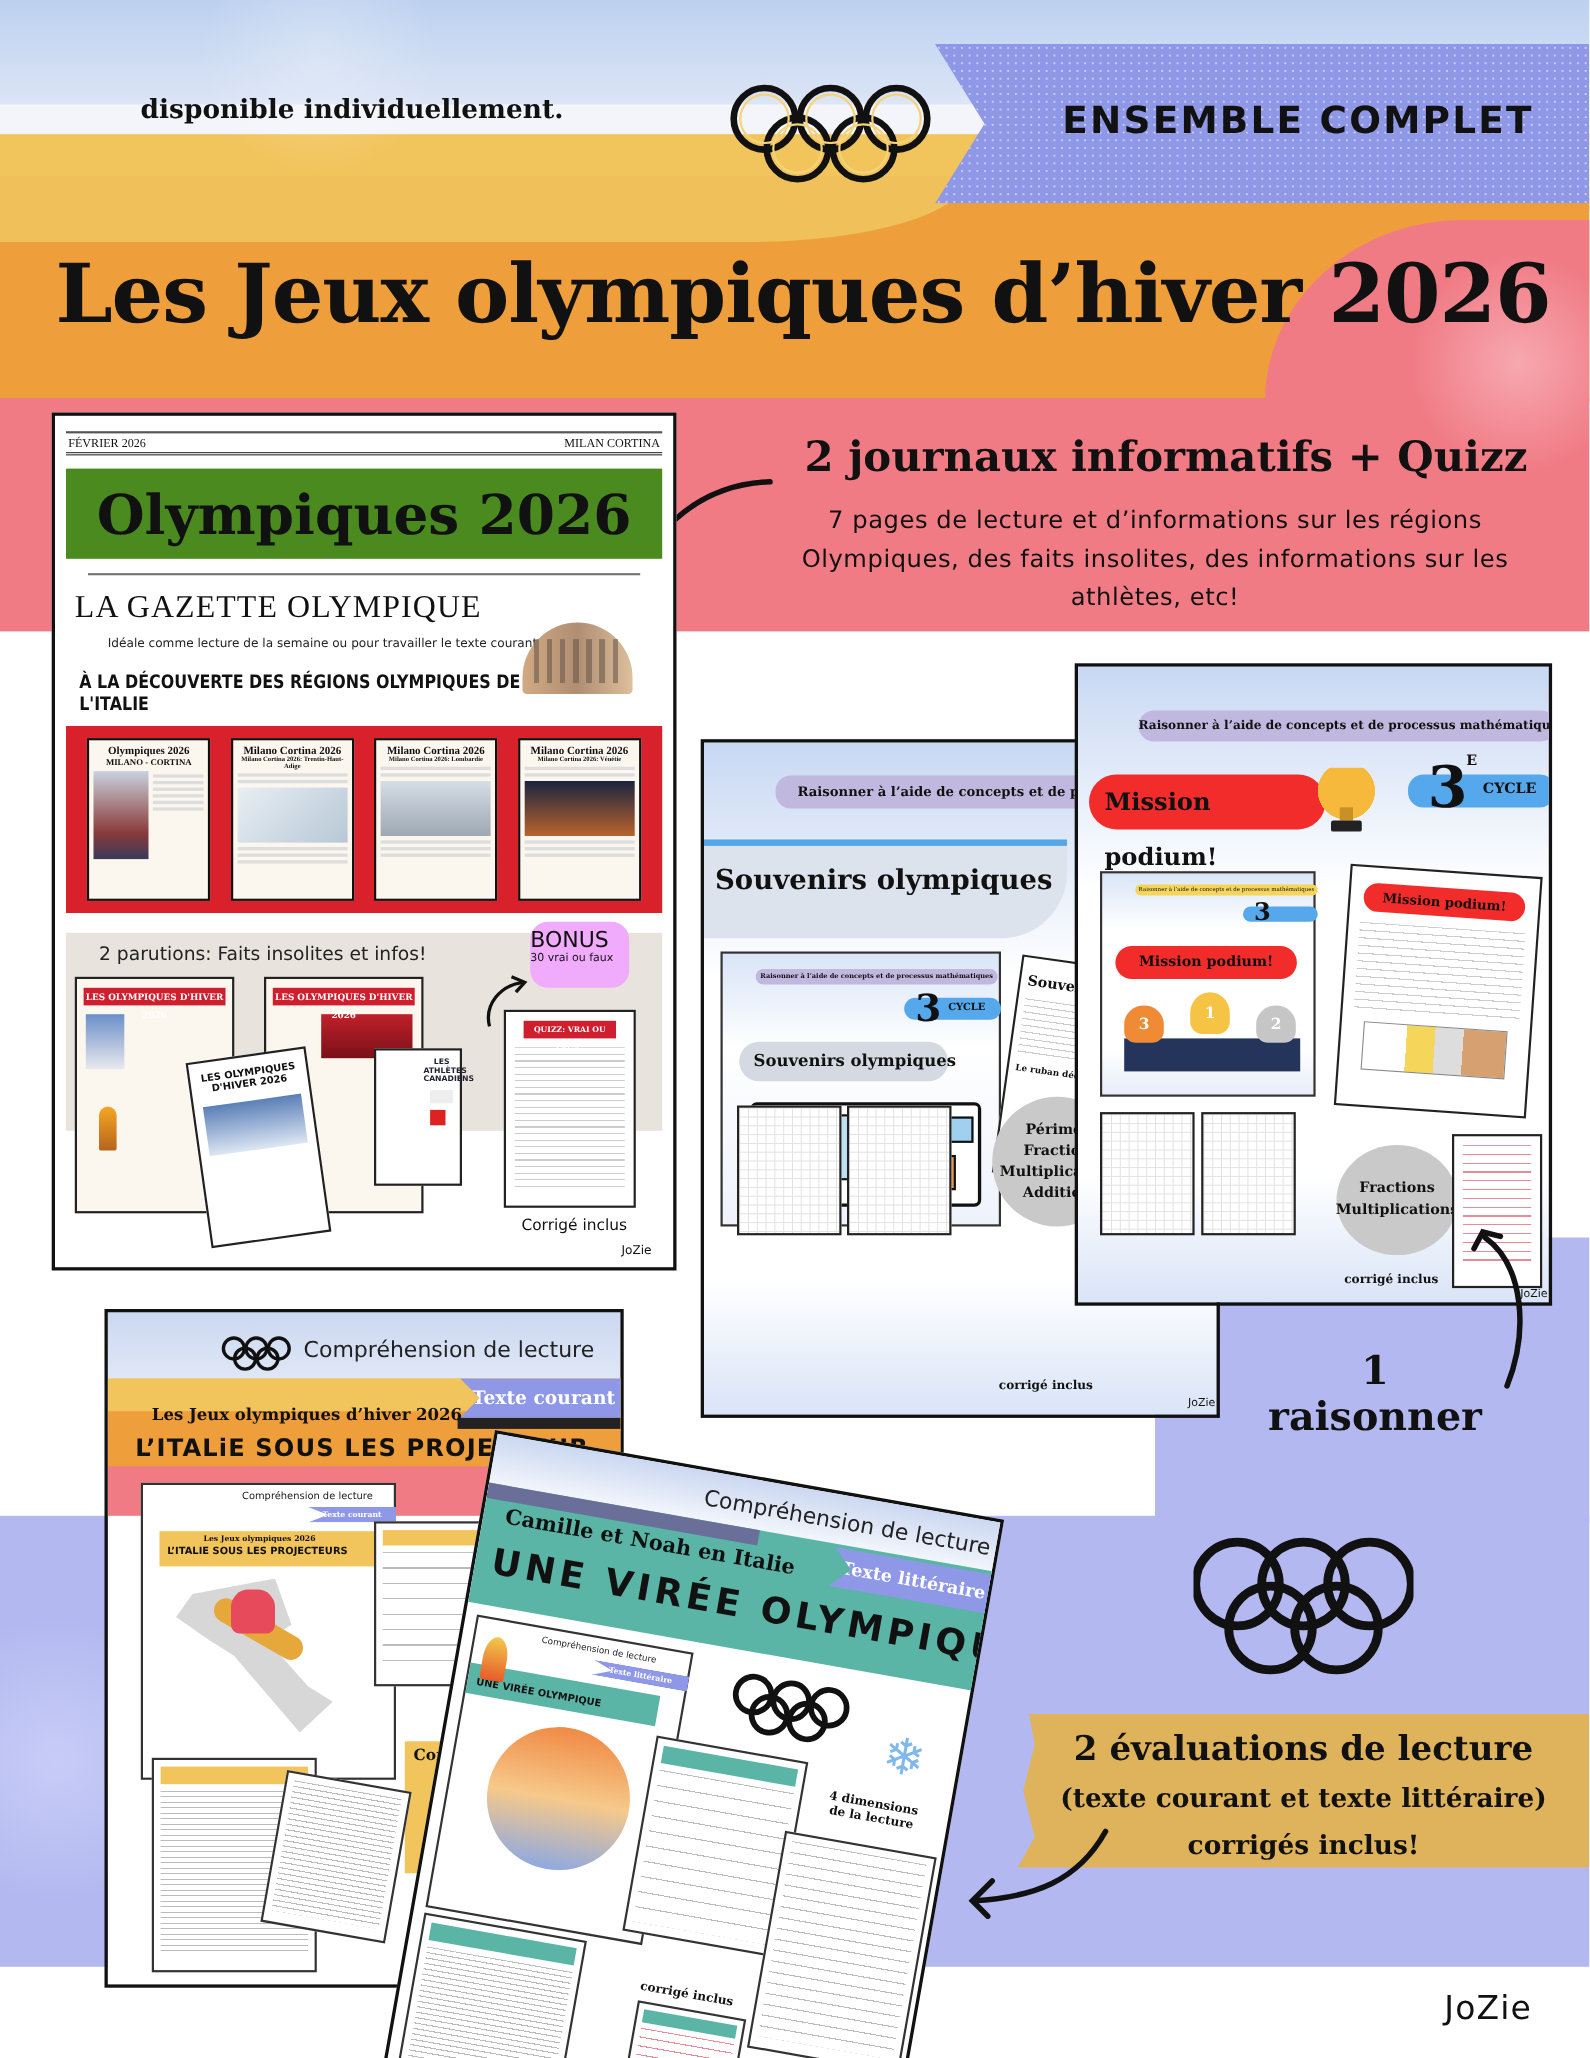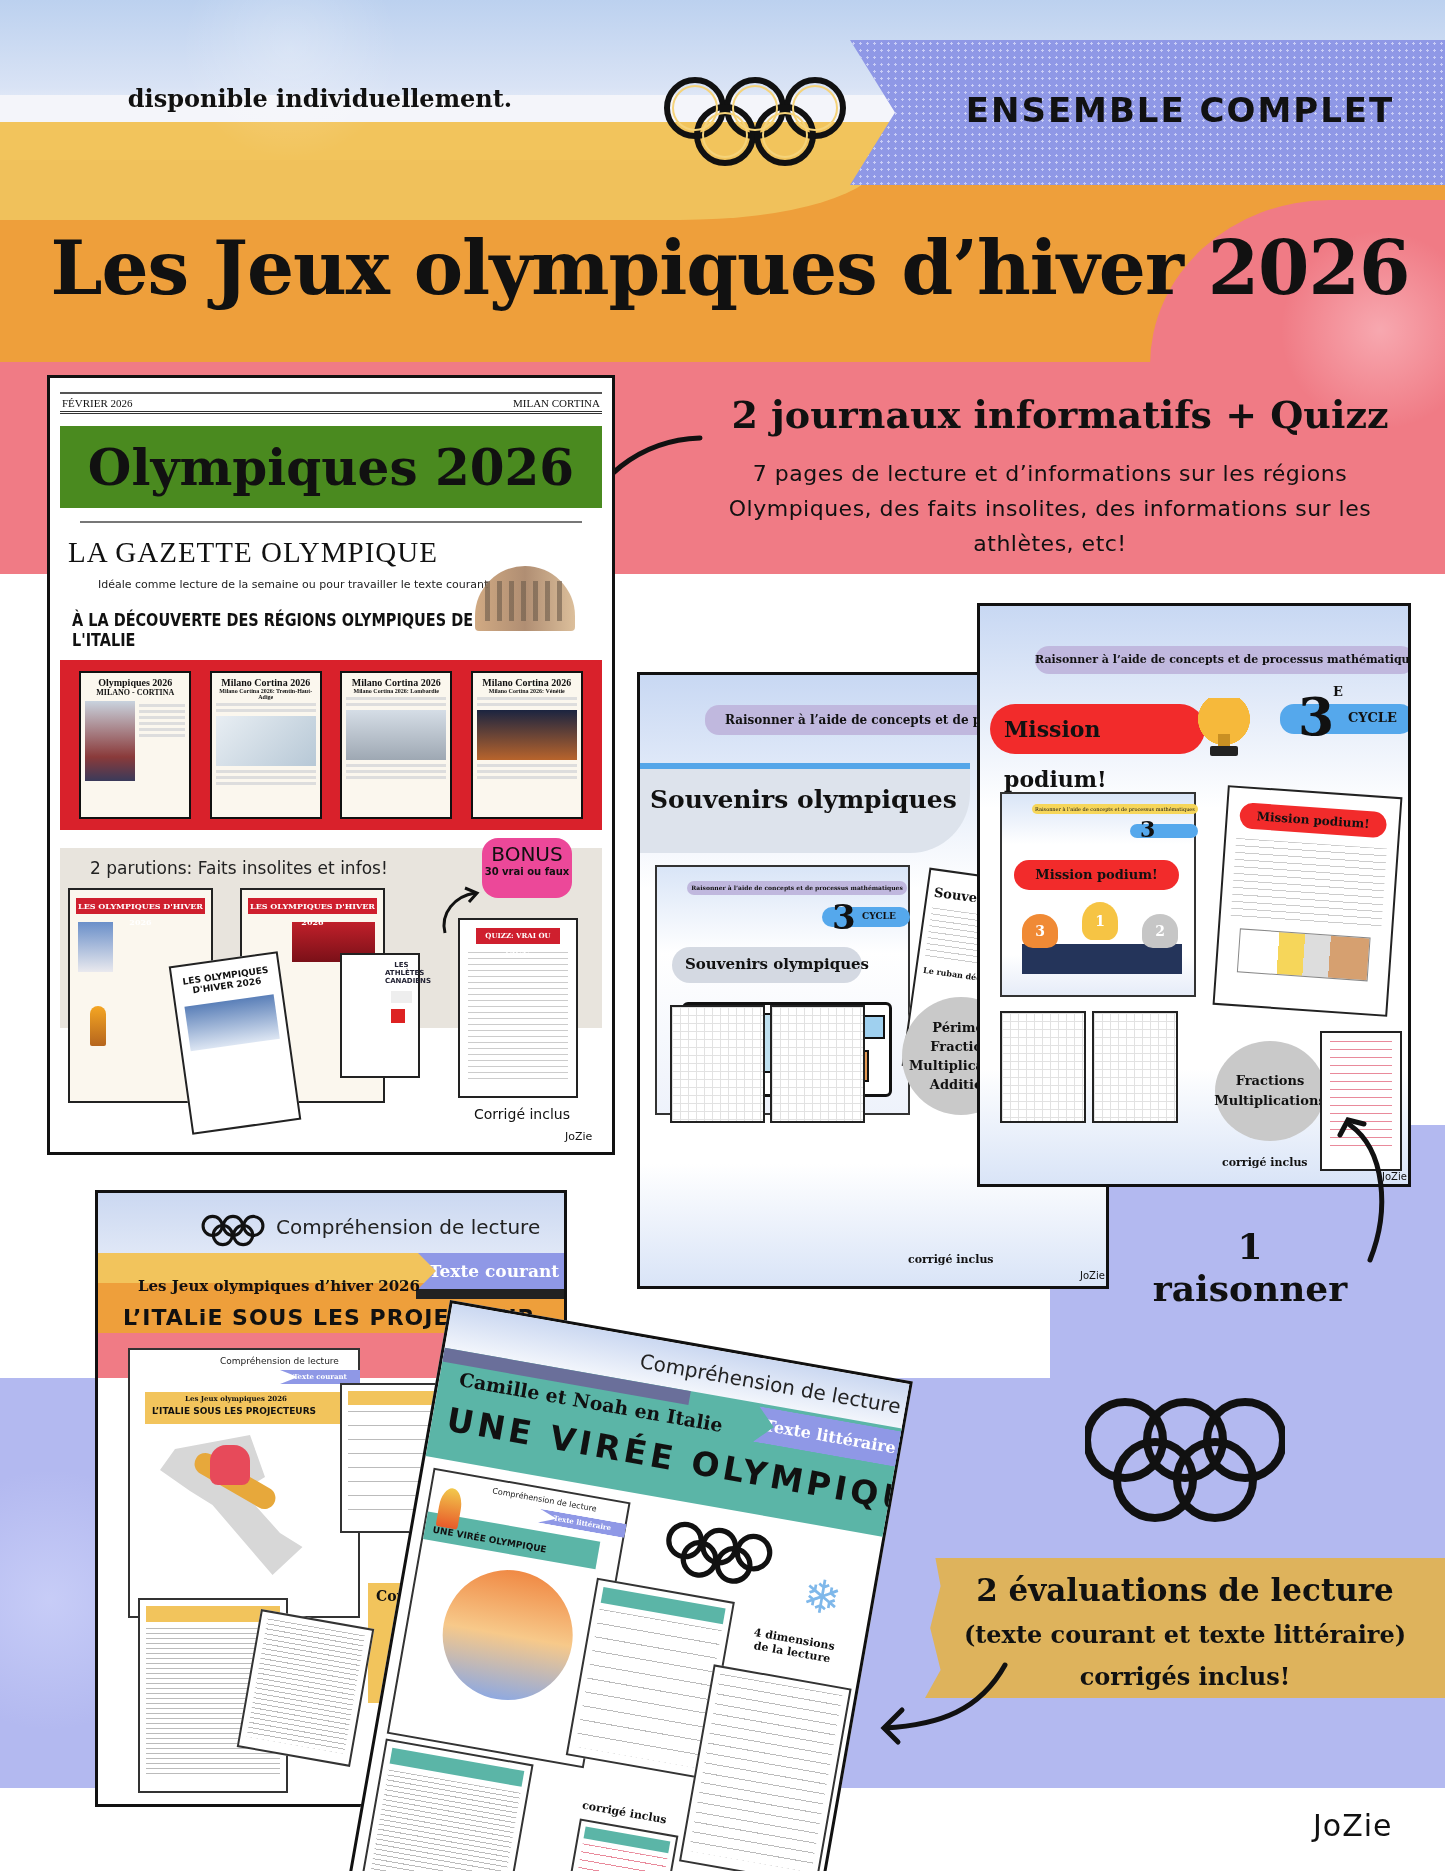--- a/index.html
+++ b/index.html
@@ -49,7 +49,7 @@
   .gz-mini .img { height:50px; margin:4px 0; }
   .gz-grey { left:10px; top:470px; right:10px; height:180px; background:#e8e4dd; }
   .gz-parutions { left:40px; top:480px; font-family:"DejaVu Sans",sans-serif; font-size:17px; color:#222; }
-  .bonus { left:432px; top:460px; width:90px; height:60px; background:#ec4899; border-radius:16px; text-align:center; color:#111; }
+  .bonus { left:432px; top:460px; width:90px; height:60px; background:#f0abfc; border-radius:16px; color:#111; }
   .bonus .b1 { font-family:"DejaVu Sans",sans-serif; font-size:20px; margin-top:4px; }
   .bonus .b2 { font-family:"DejaVu Sans",sans-serif; font-weight:bold; font-size:10px; }
 

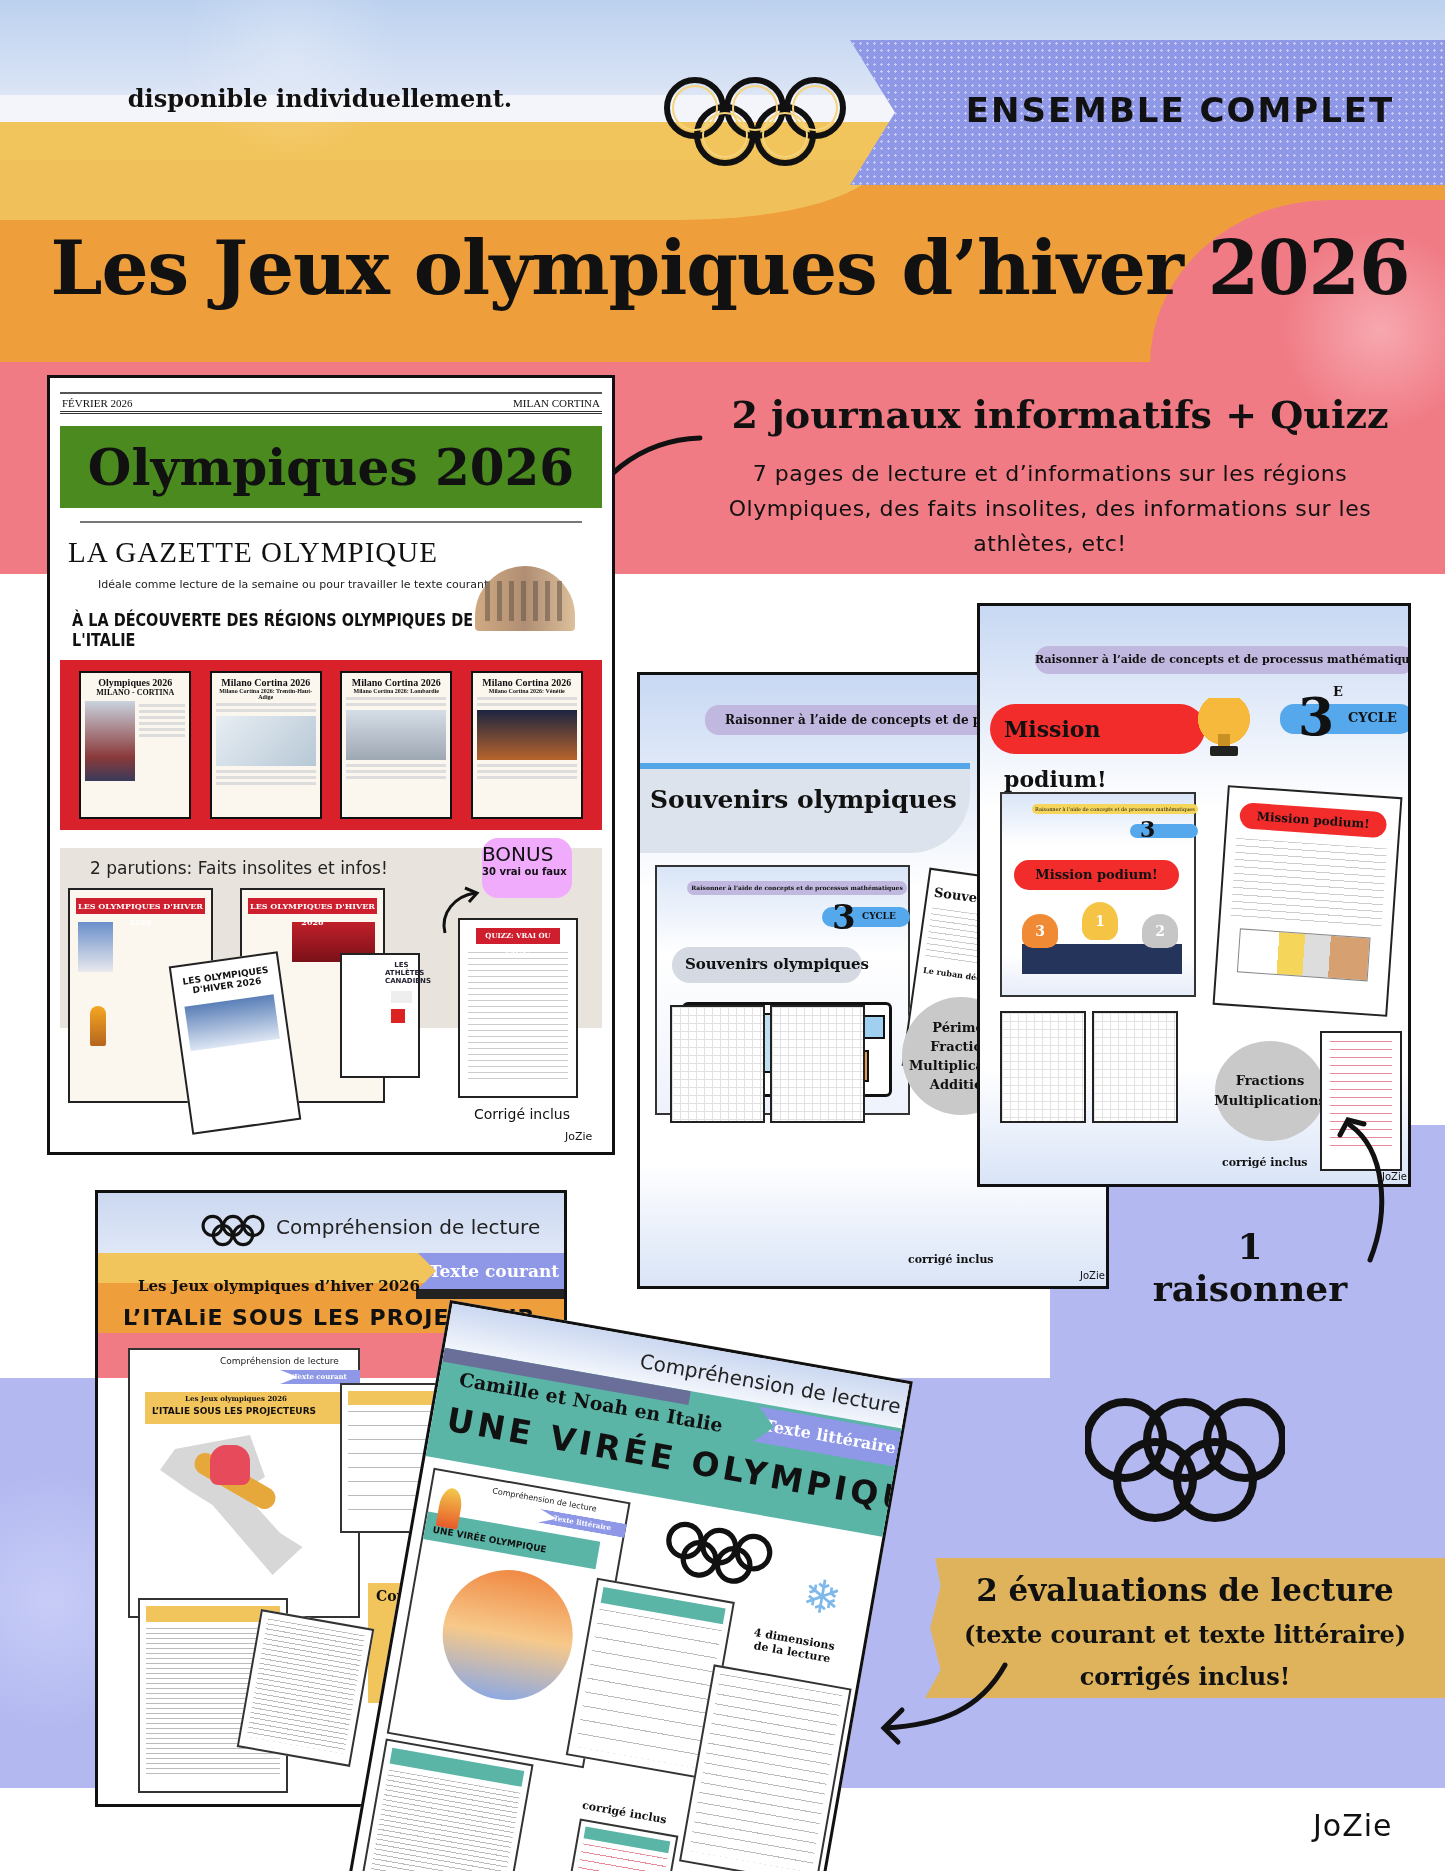--- a/index.html
+++ b/index.html
@@ -51,7 +51,7 @@
   .gz-parutions { left:40px; top:480px; font-family:"DejaVu Sans",sans-serif; font-size:17px; color:#222; }
   .bonus { left:432px; top:460px; width:90px; height:60px; background:#f0abfc; border-radius:16px; color:#111; }
   .bonus .b1 { font-family:"DejaVu Sans",sans-serif; font-size:20px; margin-top:4px; }
-  .bonus .b2 { font-family:"DejaVu Sans",sans-serif; font-weight:bold; font-size:10px; }
+  .bonus .b2 { font-family:"DejaVu Sans",sans-serif; font-weight:normal; font-size:10px; }
 
   .np { background:#fbf7ee; border:2px solid #222; }
   .np-red { height:16px; background:#cf1f2e; color:#fff; font-size:8px; font-weight:bold; text-align:center; line-height:16px; font-family:"DejaVu Serif",serif; }

